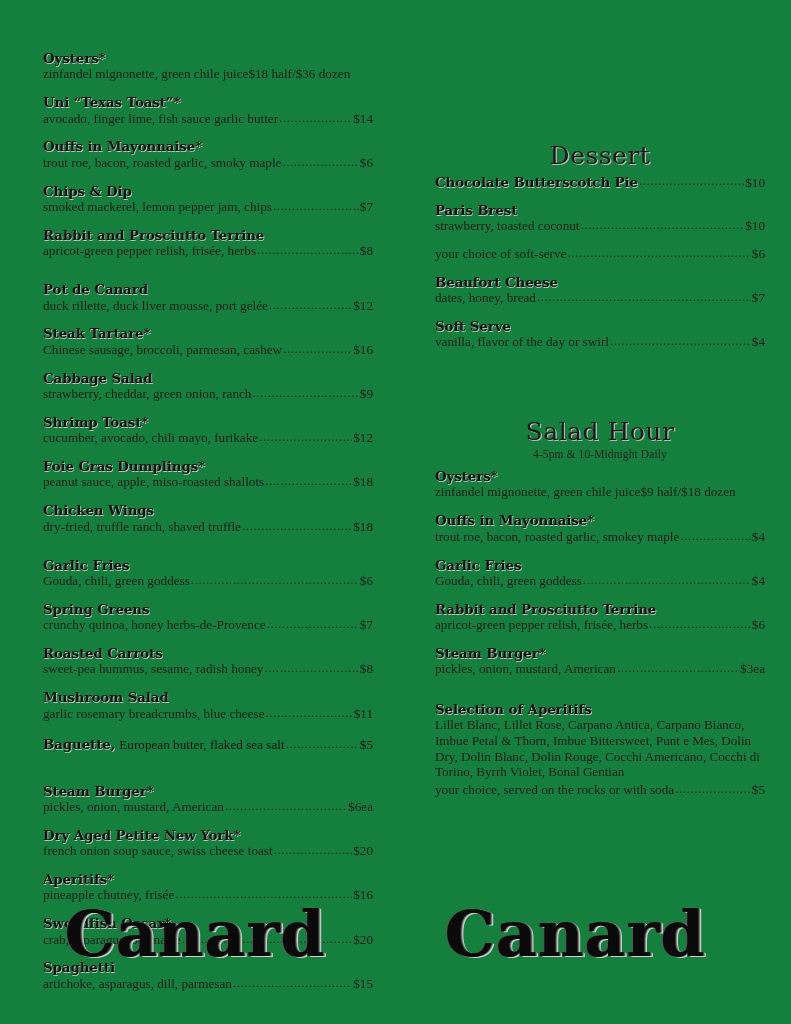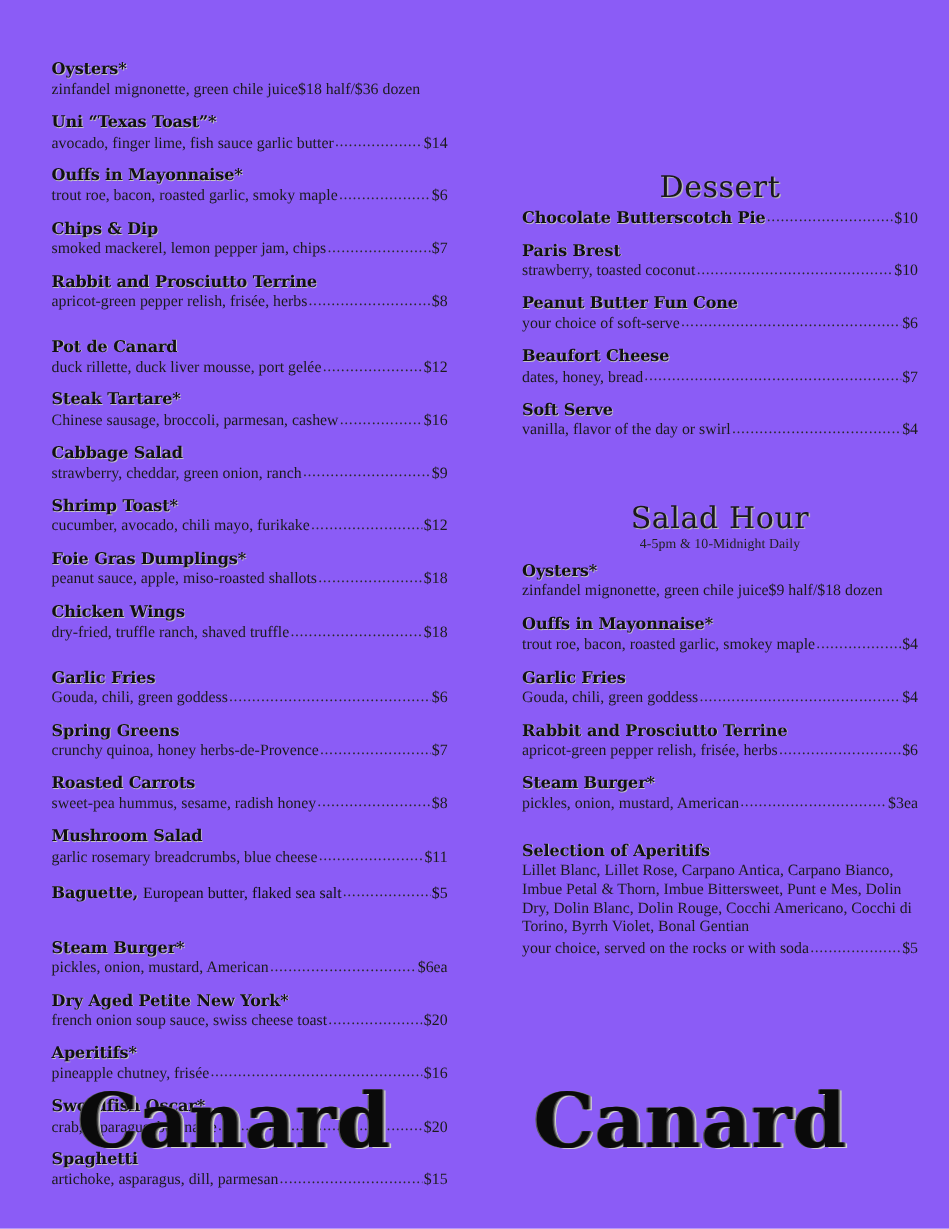--- a/index.html
+++ b/index.html
@@ -11,7 +11,7 @@
     position: relative;
     width: 791px;
     height: 1024px;
-    background: #8b5cf6;
+    background: #15803d;
     font-family: "Liberation Serif", "DejaVu Serif", serif;
     color: #111111;
     overflow: hidden;

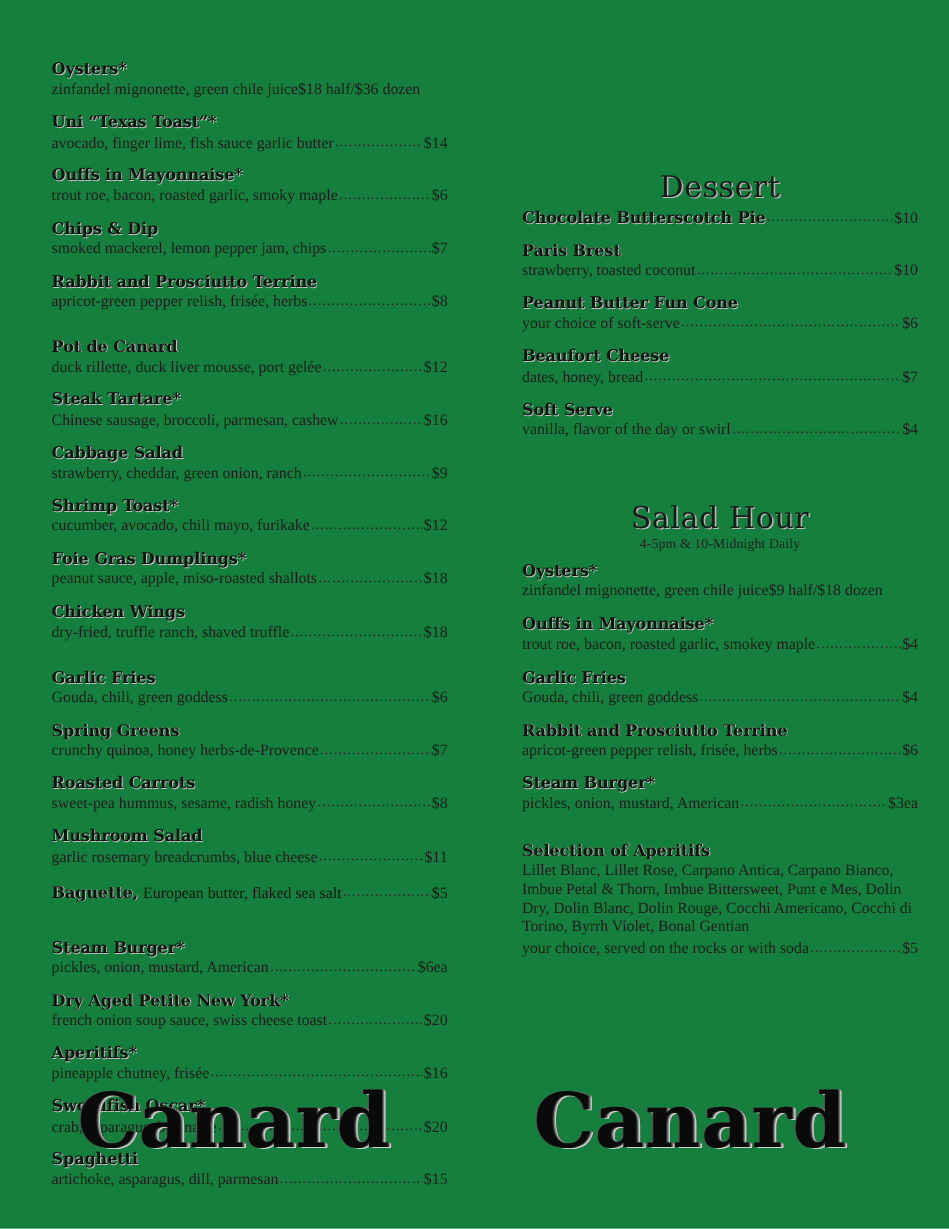--- a/index.html
+++ b/index.html
@@ -389,7 +389,6 @@
     </div>
 
     <div class="item">
-      <div class="item-title">Peanut Butter Fun Cone</div>
       <div class="item-row">
         <span class="desc">your choice of soft-serve</span>
           <span class="leader"></span>

